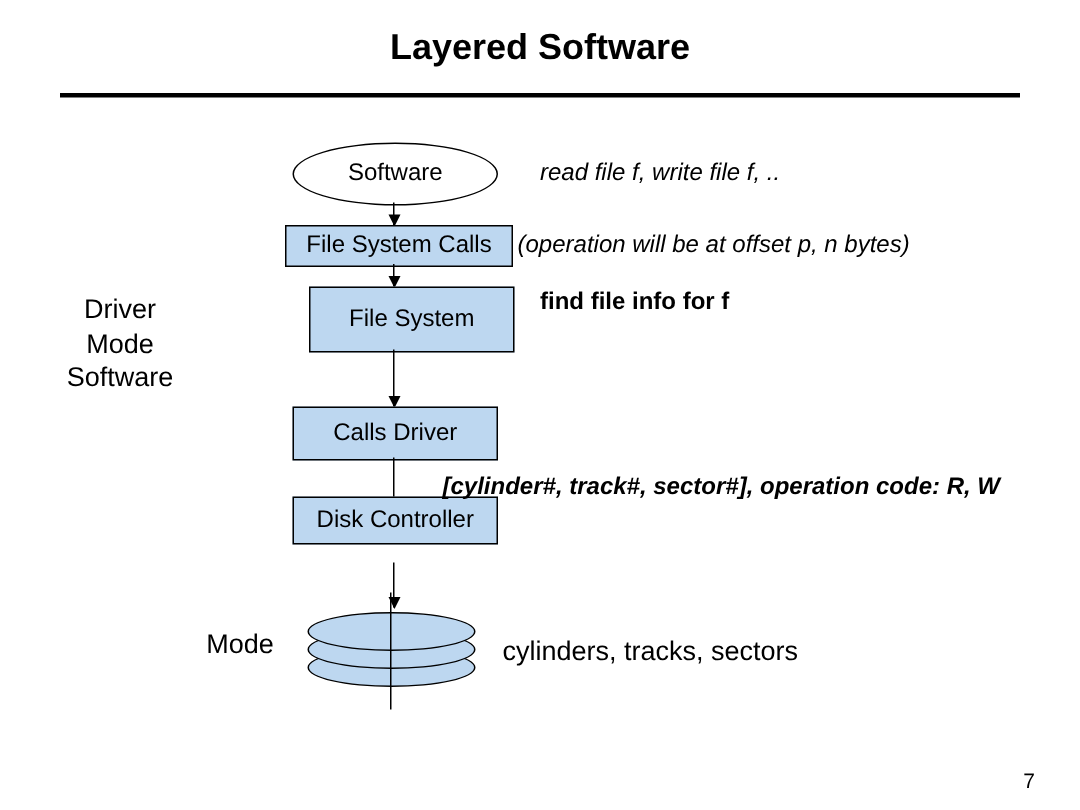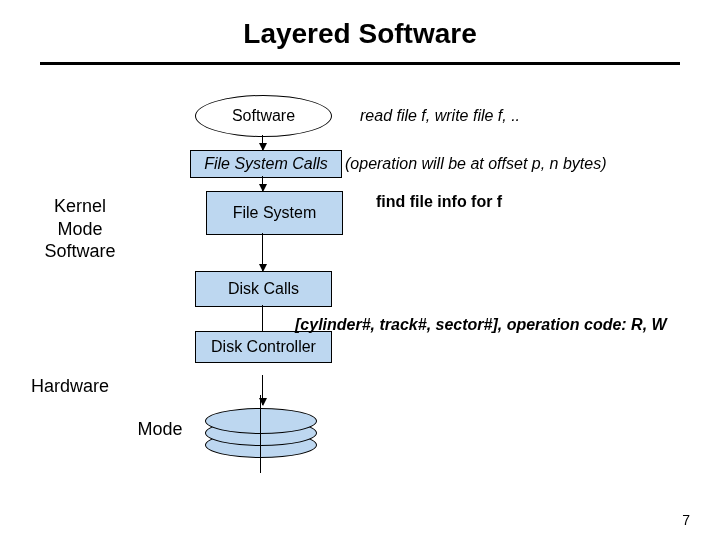--- a/index.html
+++ b/index.html
@@ -4,7 +4,7 @@
 <style>
   html,body{margin:0;padding:0;width:720px;height:540px;background:#fff;font-family:Arial,Helvetica,sans-serif;color:#000;}
   .stage{position:relative;width:720px;height:540px;}
-  .title{position:absolute;left:0;width:720px;top:18px;text-align:center;font-size:28px;font-weight:bold;}
+  .title{position:absolute;left:0;width:720px;top:18px;text-align:center;font-size:24px;font-weight:bold;}
   .rule{position:absolute;left:40px;top:62px;width:640px;height:0;border-top:3px solid #000;}
   .ellipse{position:absolute;border:1.5px solid #000;border-radius:50%;background:#fff;display:flex;align-items:center;justify-content:center;font-size:16px;}
   .box{position:absolute;border:1.5px solid #000;background:#bdd7f0;display:flex;align-items:center;justify-content:center;font-size:16px;text-align:center;}

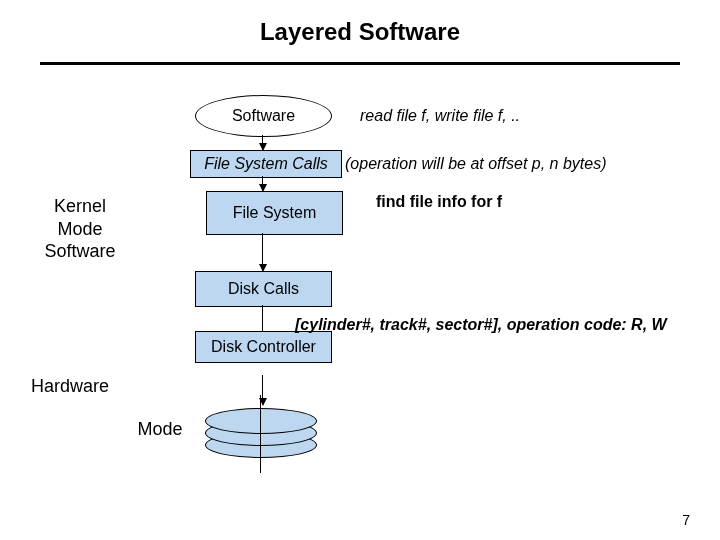--- a/index.html
+++ b/index.html
@@ -29,7 +29,7 @@
 
 <div class="arrow" style="left:262px;top:135px;height:15px;"></div>
 
-<div class="box" style="left:190px;top:150px;width:150px;height:26px;font-style:italic;">File System Calls</div>
+<div class="box" style="left:190px;top:150px;width:150px;height:26px;">File System Calls</div>
 
 <div class="arrow" style="left:262px;top:176px;height:15px;"></div>
 

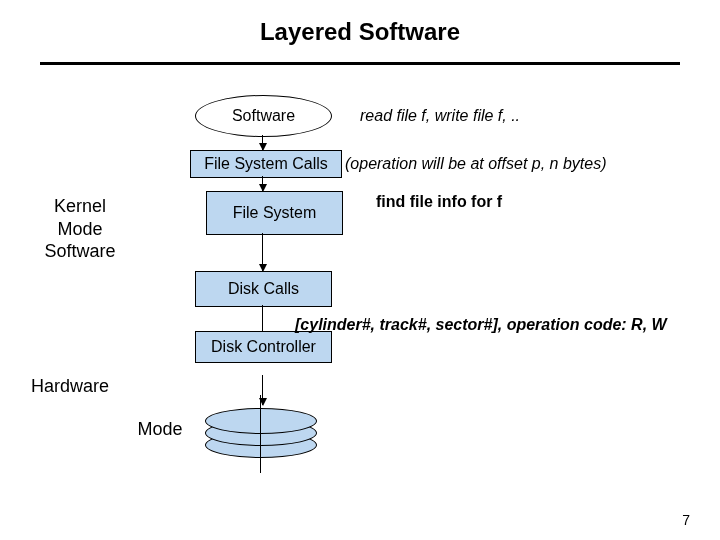--- a/index.html
+++ b/index.html
@@ -50,7 +50,7 @@
 <div class="platter" style="left:205px;top:408px;width:110px;height:24px;"></div>
 <div class="spindle" style="left:260px;top:395px;height:78px;"></div>
 
-<div class="side" style="left:35px;top:195px;width:90px;"><span style="white-space:pre-line;">Kernel
+<div class="side" style="left:35px;top:195px;width:90px;"><span style="white-space:pre-line;">Driver
 Mode
 Software</span></div>
 <div class="side" style="left:25px;top:375px;width:90px;font-size:18px;">Hardware</div>

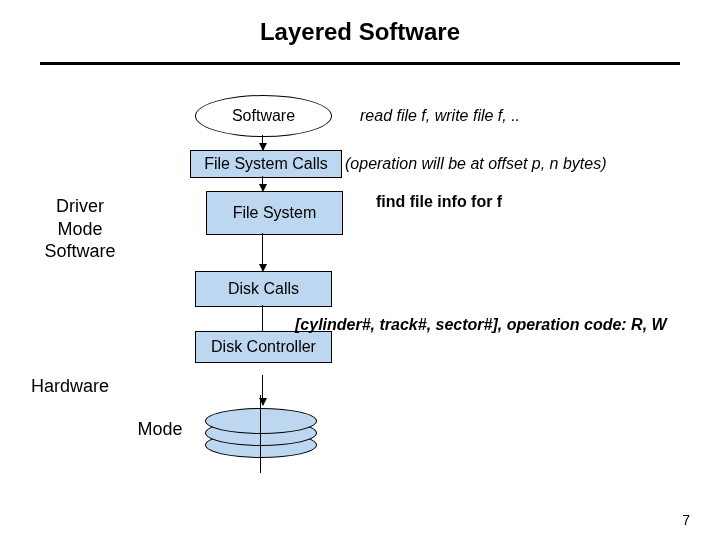--- a/index.html
+++ b/index.html
@@ -59,7 +59,7 @@
 <div class="label" style="left:360px;top:106px;">read file f, write file f, ..</div>
 <div class="label" style="left:345px;top:154px;">(operation will be at offset p, n bytes)</div>
 
-<div class="label" style="left:360px;top:192px;font-style:normal;margin-left:16px;">
+<div class="label" style="left:360px;top:192px;font-style:normal;">
   <b>find file info for f</b><br>
 </div>
 

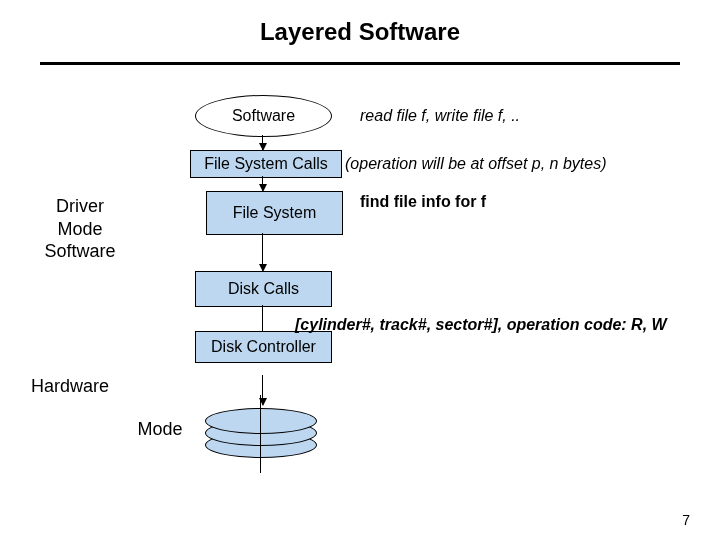--- a/index.html
+++ b/index.html
@@ -37,7 +37,7 @@
 
 <div class="arrow" style="left:262px;top:233px;height:38px;"></div>
 
-<div class="box" style="left:195px;top:271px;width:135px;height:34px;">Disk Calls</div>
+<div class="box" style="left:195px;top:271px;width:135px;height:34px;">Calls Driver</div>
 
 <div class="arrow" style="left:262px;top:305px;height:40px;"></div>
 

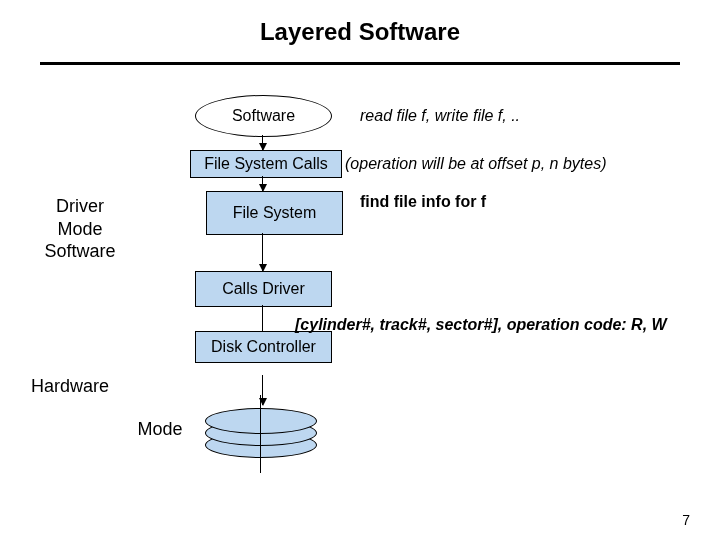--- a/index.html
+++ b/index.html
@@ -53,7 +53,6 @@
 <div class="side" style="left:35px;top:195px;width:90px;"><span style="white-space:pre-line;">Driver
 Mode
 Software</span></div>
-<div class="side" style="left:25px;top:375px;width:90px;font-size:18px;">Hardware</div>
 <div class="side" style="left:130px;top:418px;width:60px;font-size:18px;">Mode</div>
 
 <div class="label" style="left:360px;top:106px;">read file f, write file f, ..</div>

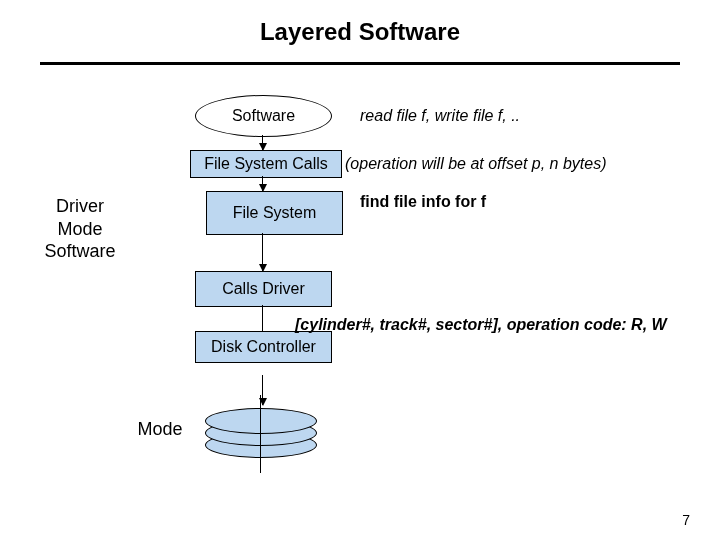--- a/index.html
+++ b/index.html
@@ -65,6 +65,7 @@
 
 <div class="label" style="left:295px;top:315px;font-weight:bold;">[cylinder#, track#, sector#], operation code: R, W</div>
 
+<div class="label" style="left:335px;top:423px;font-style:normal;font-size:18px;">cylinders, tracks, sectors</div>
 
 <div class="pagenum">7</div>
 

